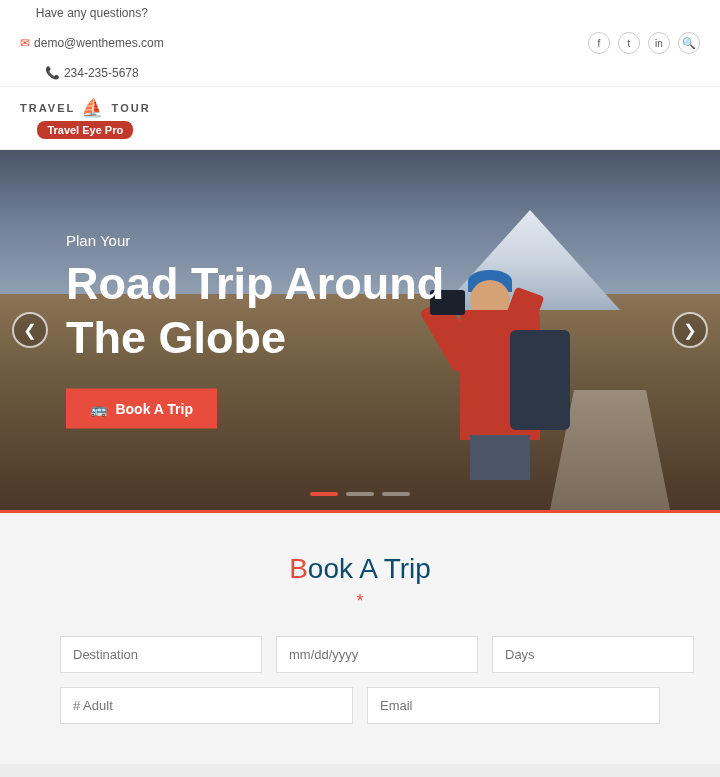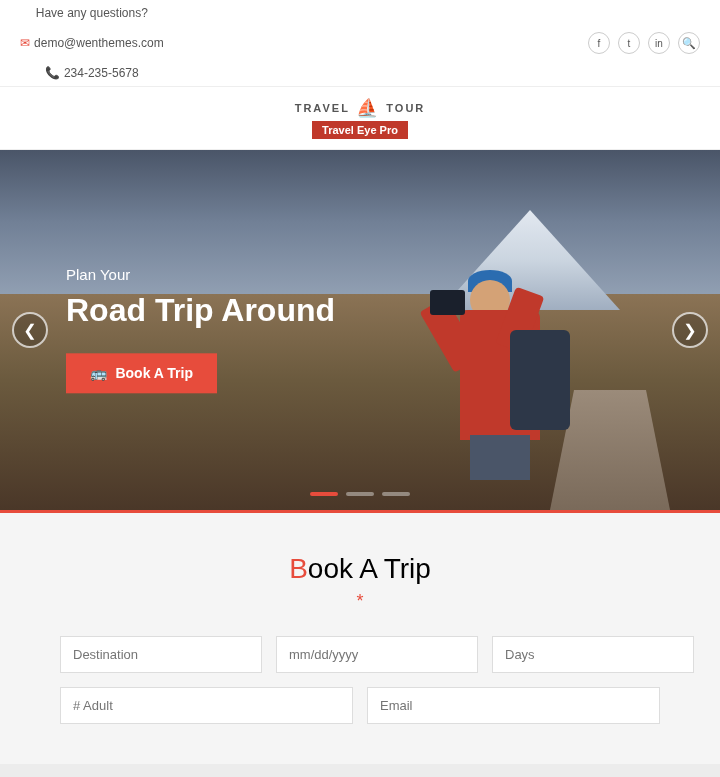--- a/index.html
+++ b/index.html
@@ -40,7 +40,6 @@
       align-items: center;
       justify-content: space-between;
       border-bottom: 1px solid #eee;
-      flex-direction: column;
     }
     .logo { display: flex; flex-direction: column; align-items: center; }
     .logo-top { display: flex; align-items: center; gap: 6px; font-size: 11px; color: #555; letter-spacing: 2px; font-weight: bold; }

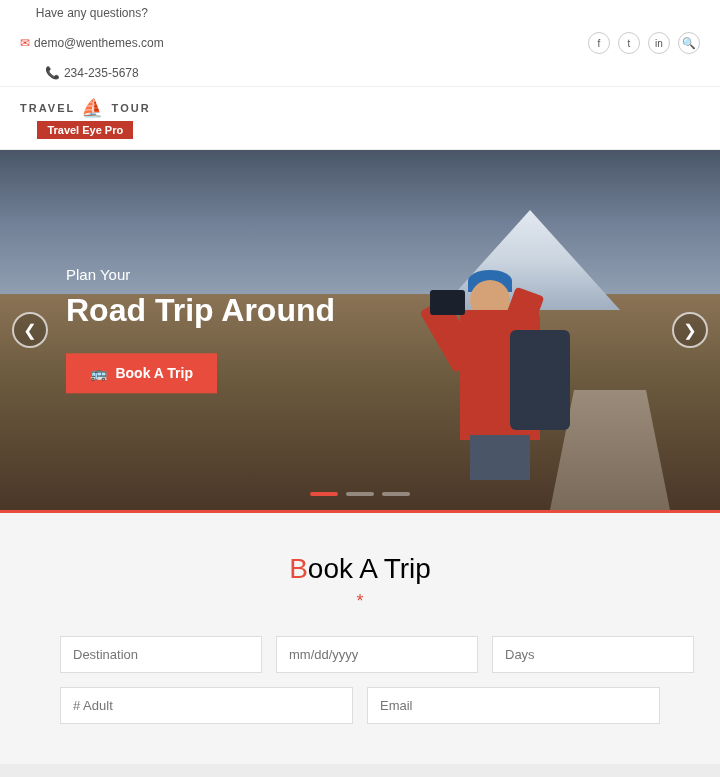--- a/index.html
+++ b/index.html
@@ -46,7 +46,7 @@
     .logo-boat { font-size: 18px; }
     .logo-badge {
       background: #c0392b; color: #fff; padding: 3px 10px;
-      font-size: 11px; font-weight: bold; margin-top: 2px;
+      font-size: 11px; font-weight: bold; margin-top: 2px; border-radius: 8px;
     }
     .nav-links { display: flex; align-items: center; gap: 20px; font-size: 13px; }
     .nav-links a { text-decoration: none; color: #333; cursor: pointer; }

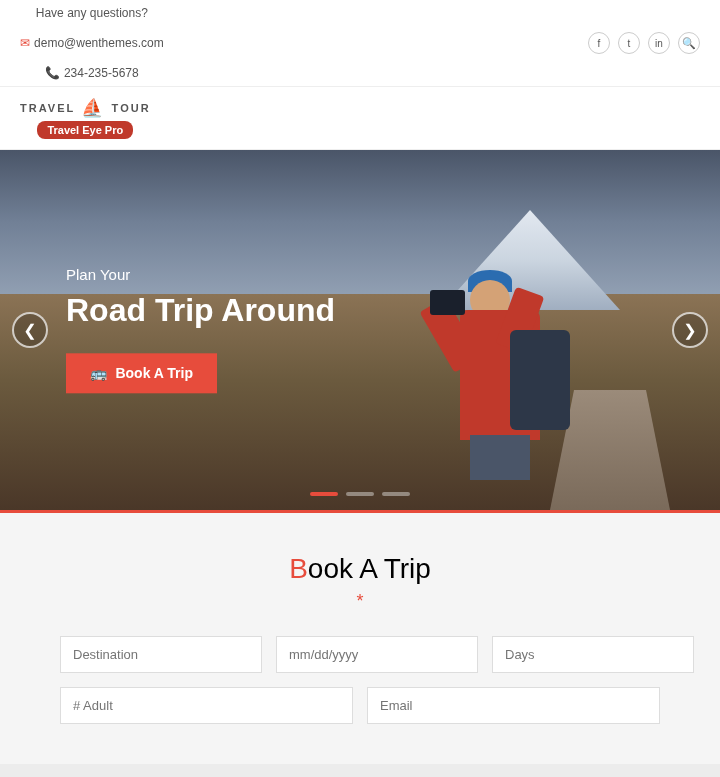--- a/index.html
+++ b/index.html
@@ -154,7 +154,7 @@
       color: #fff;
     }
     .hero-subtitle { font-size: 15px; margin-bottom: 8px; }
-    .hero-title { font-size: 32px; font-weight: bold; line-height: 1.2; margin-bottom: 24px; }
+    .hero-title { font-size: 45px; font-weight: bold; line-height: 1.2; margin-bottom: 24px; }
     .hero-btn {
       background: #e74c3c; color: #fff;
       border: none; padding: 12px 24px;

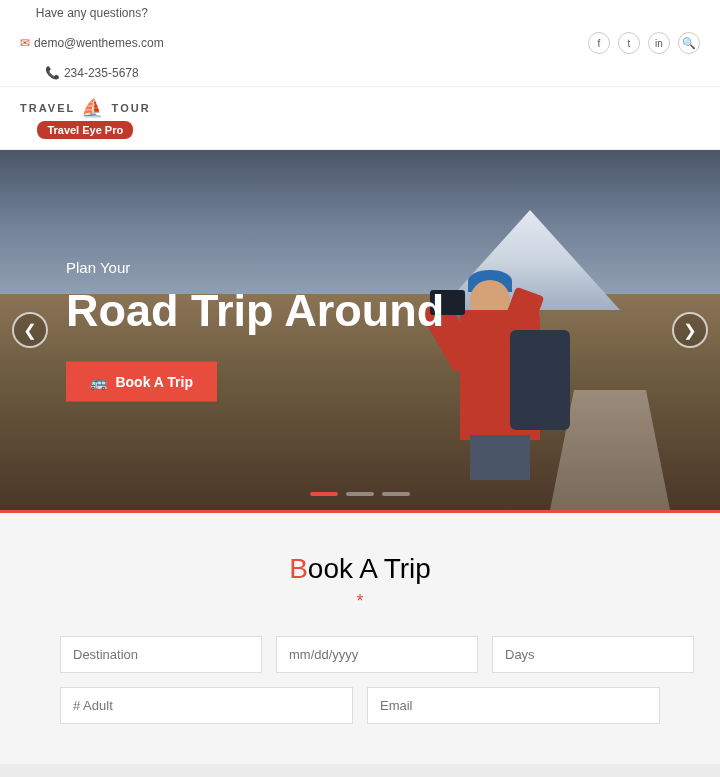--- a/index.html
+++ b/index.html
@@ -280,6 +280,7 @@
     <div class="hero-subtitle">Plan Your</div>
     <div class="hero-title">
       <span>Road Trip Around</span><br>
+      <span>The Globe</span>
     </div>
     <button class="hero-btn">
       <span>🚌</span>

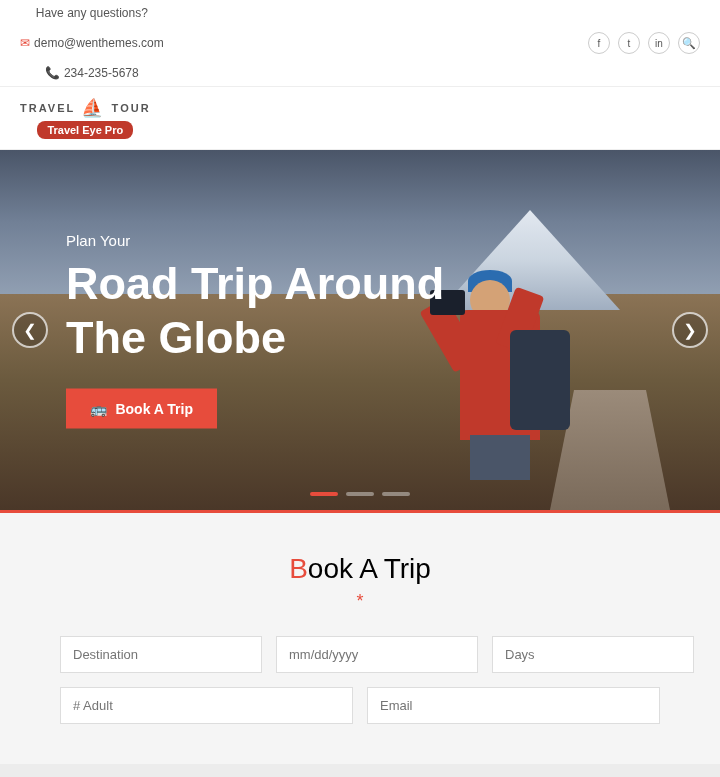--- a/index.html
+++ b/index.html
@@ -190,7 +190,7 @@
       margin-bottom: 6px;
       color: #333;
     }
-    .book-title span { color: #000000; }
+    .book-title span { color: #0c4a6e; }
     .book-divider {
       text-align: center;
       color: #e74c3c;

